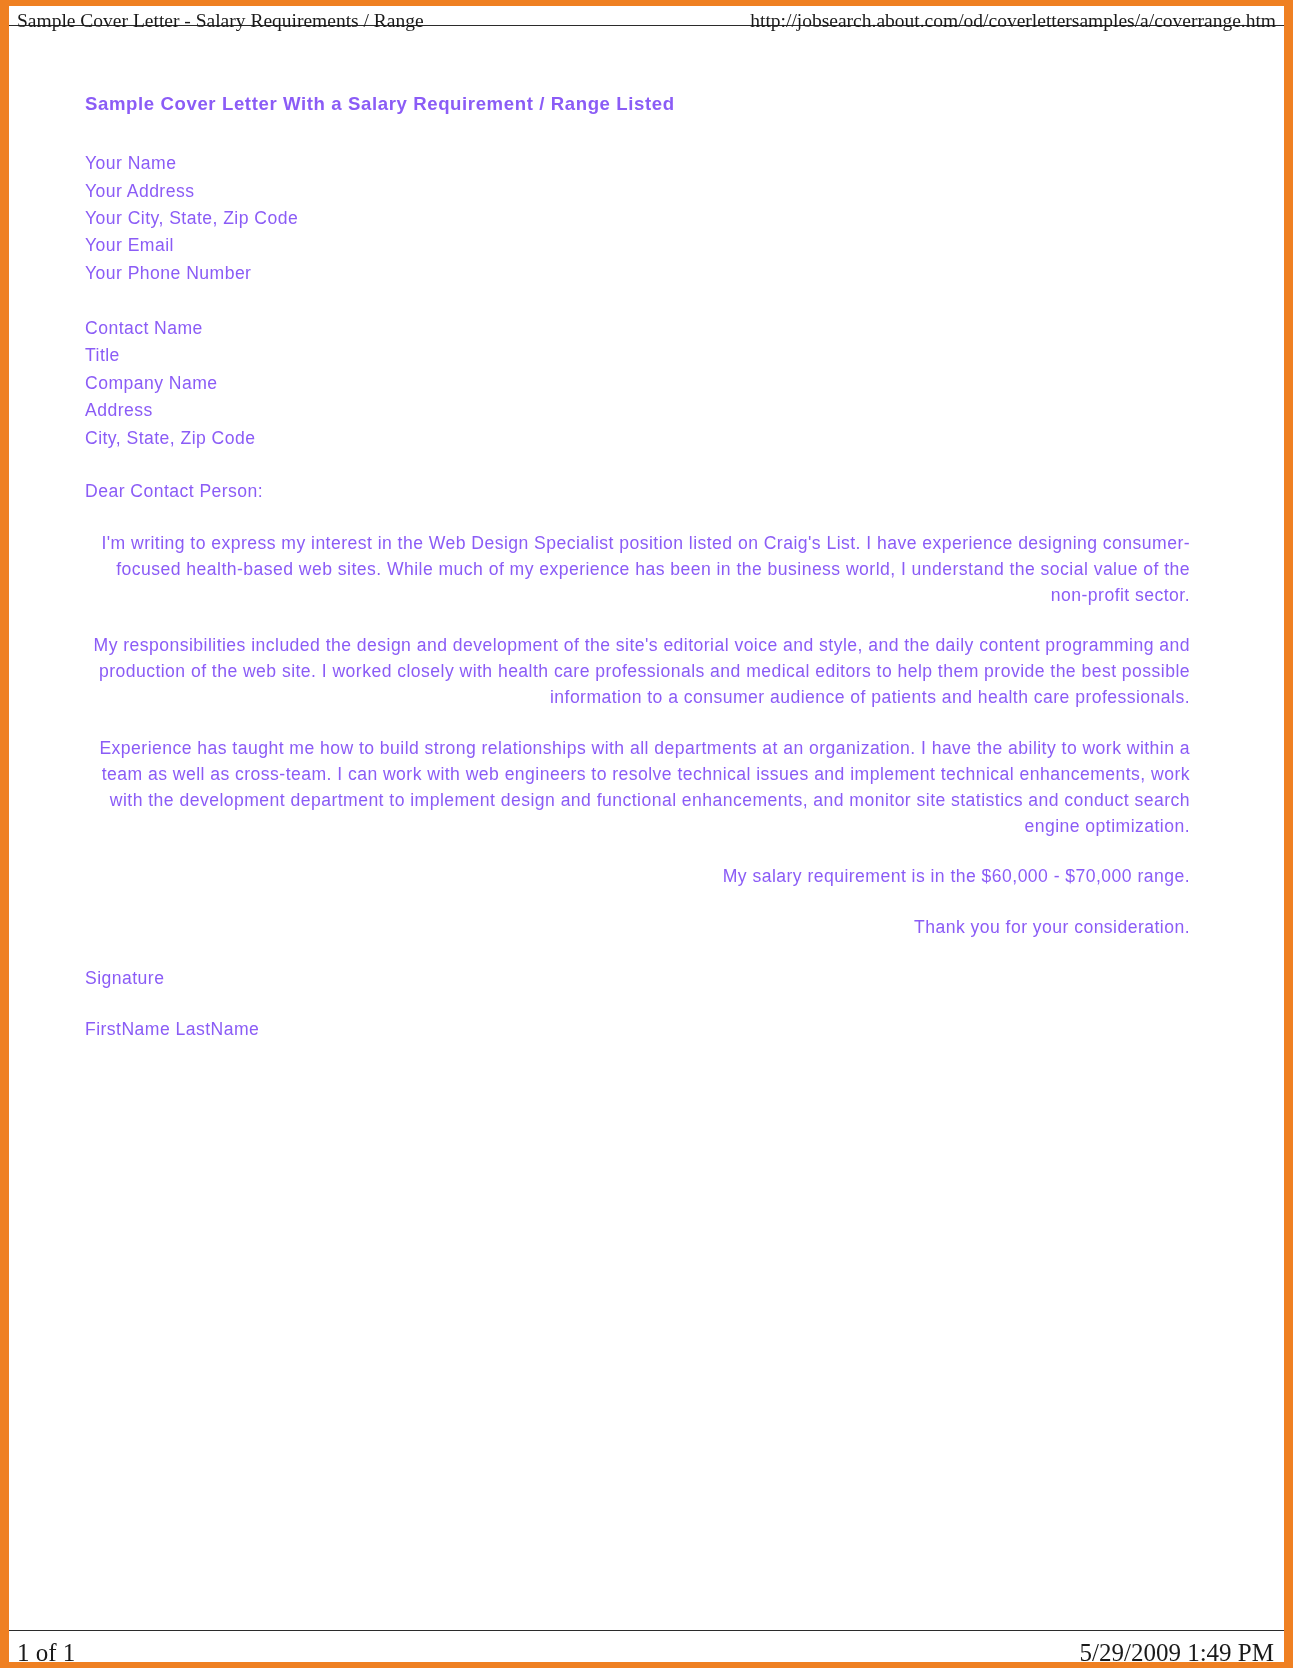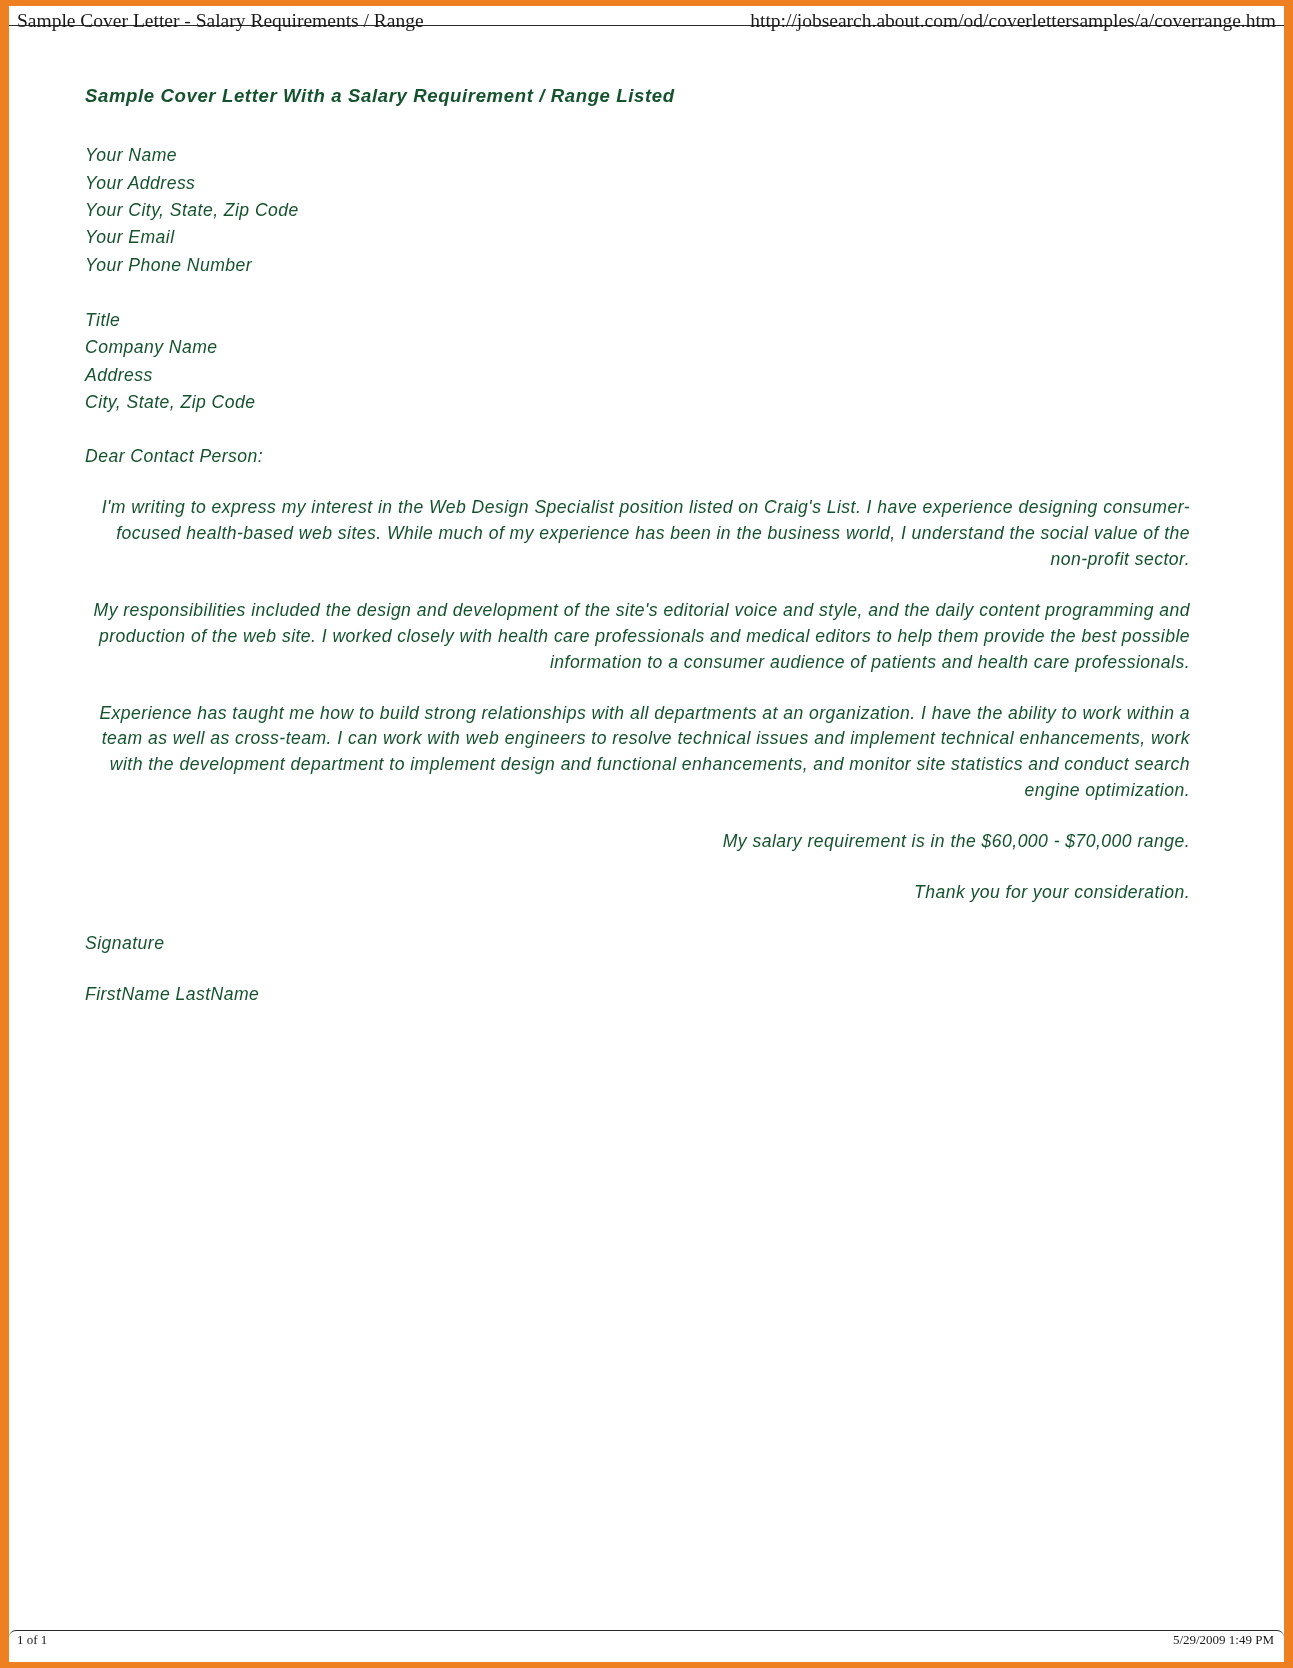--- a/index.html
+++ b/index.html
@@ -73,13 +73,12 @@
   .letter {
     position: absolute;
     left: 76px;
-    top: 76px;
+    top: 84px;
     width: 1105px;
     font-size: 17.6px;
     line-height: 1.47;
-    color: #14532d;
+    color: #8b5cf6;
     letter-spacing: 0.45px;
-    font-style: italic;
   }
   .letter h1 {
     font-size: 18.6px;

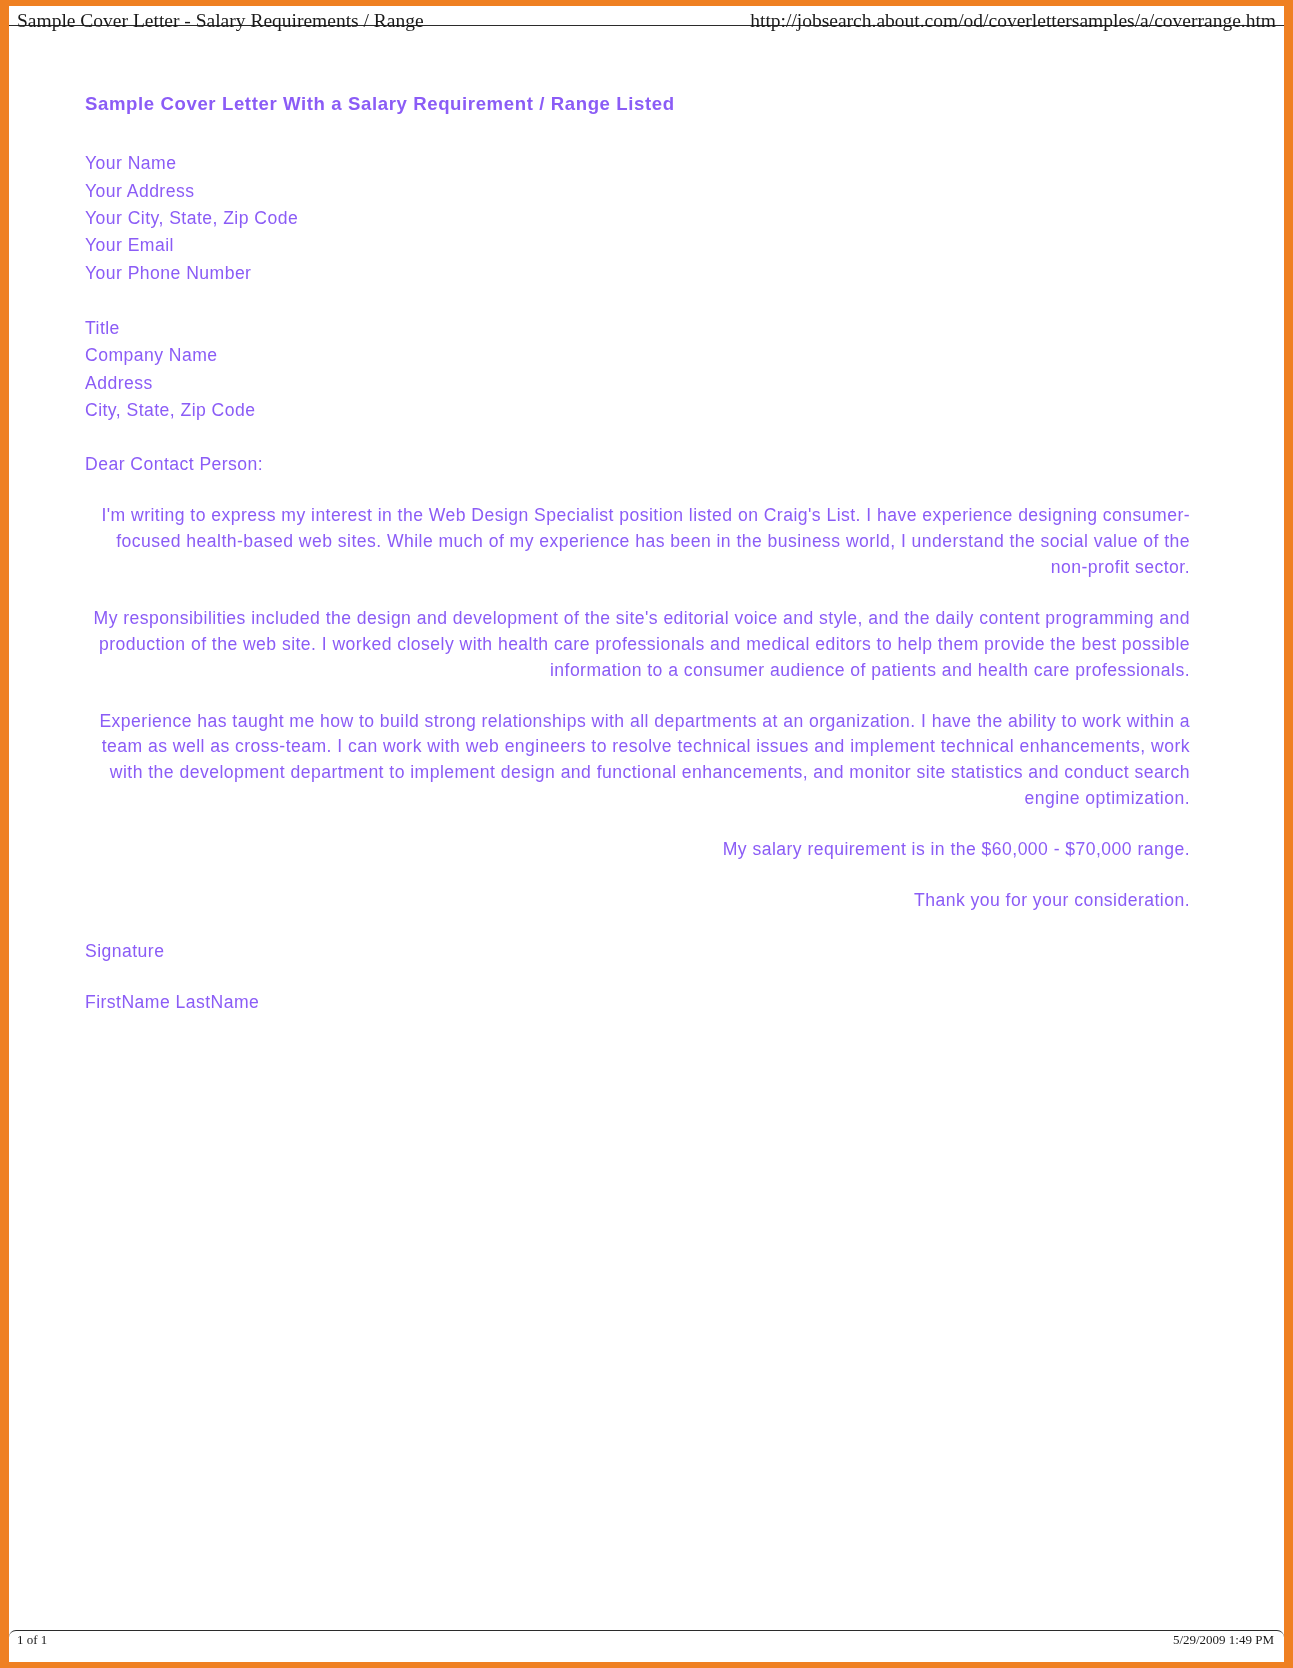--- a/index.html
+++ b/index.html
@@ -128,6 +128,7 @@
       </div>
 
       <div class="block addr-block-2">
+        <div>Contact Name</div>
         <div>Title</div>
         <div>Company Name</div>
         <div>Address</div>

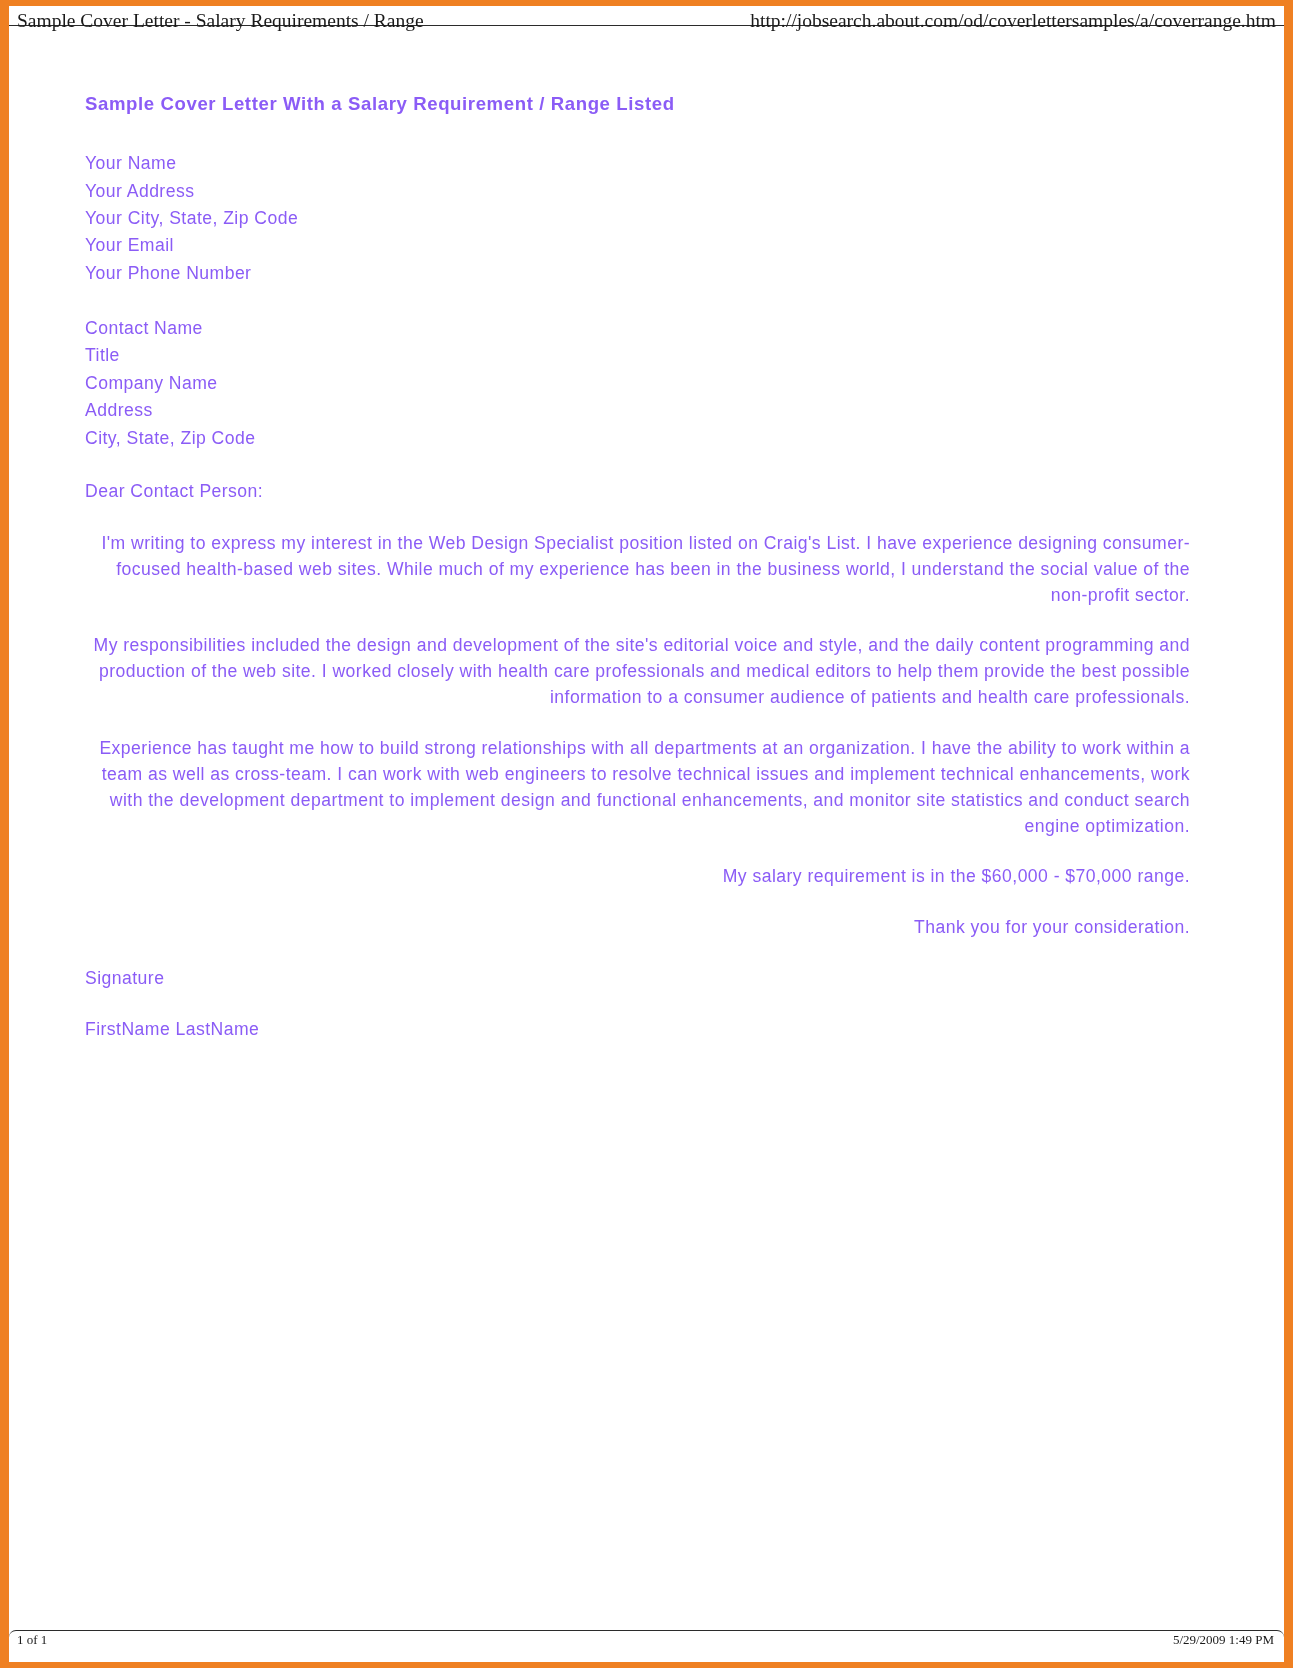--- a/index.html
+++ b/index.html
@@ -59,15 +59,14 @@
     height: 32px;
     box-sizing: border-box;
     border-top: 1px solid #2b2b2b;
-    padding: 1px 10px 0 8px;
+    padding: 8px 10px 0 8px;
     font-family: "Liberation Serif", serif;
-    font-size: 13px;
+    font-size: 25px;
     color: #1a1a1a;
     display: flex;
     justify-content: space-between;
     align-items: flex-start;
     white-space: nowrap;
-    border-radius: 7px;
   }
   
   .letter {

